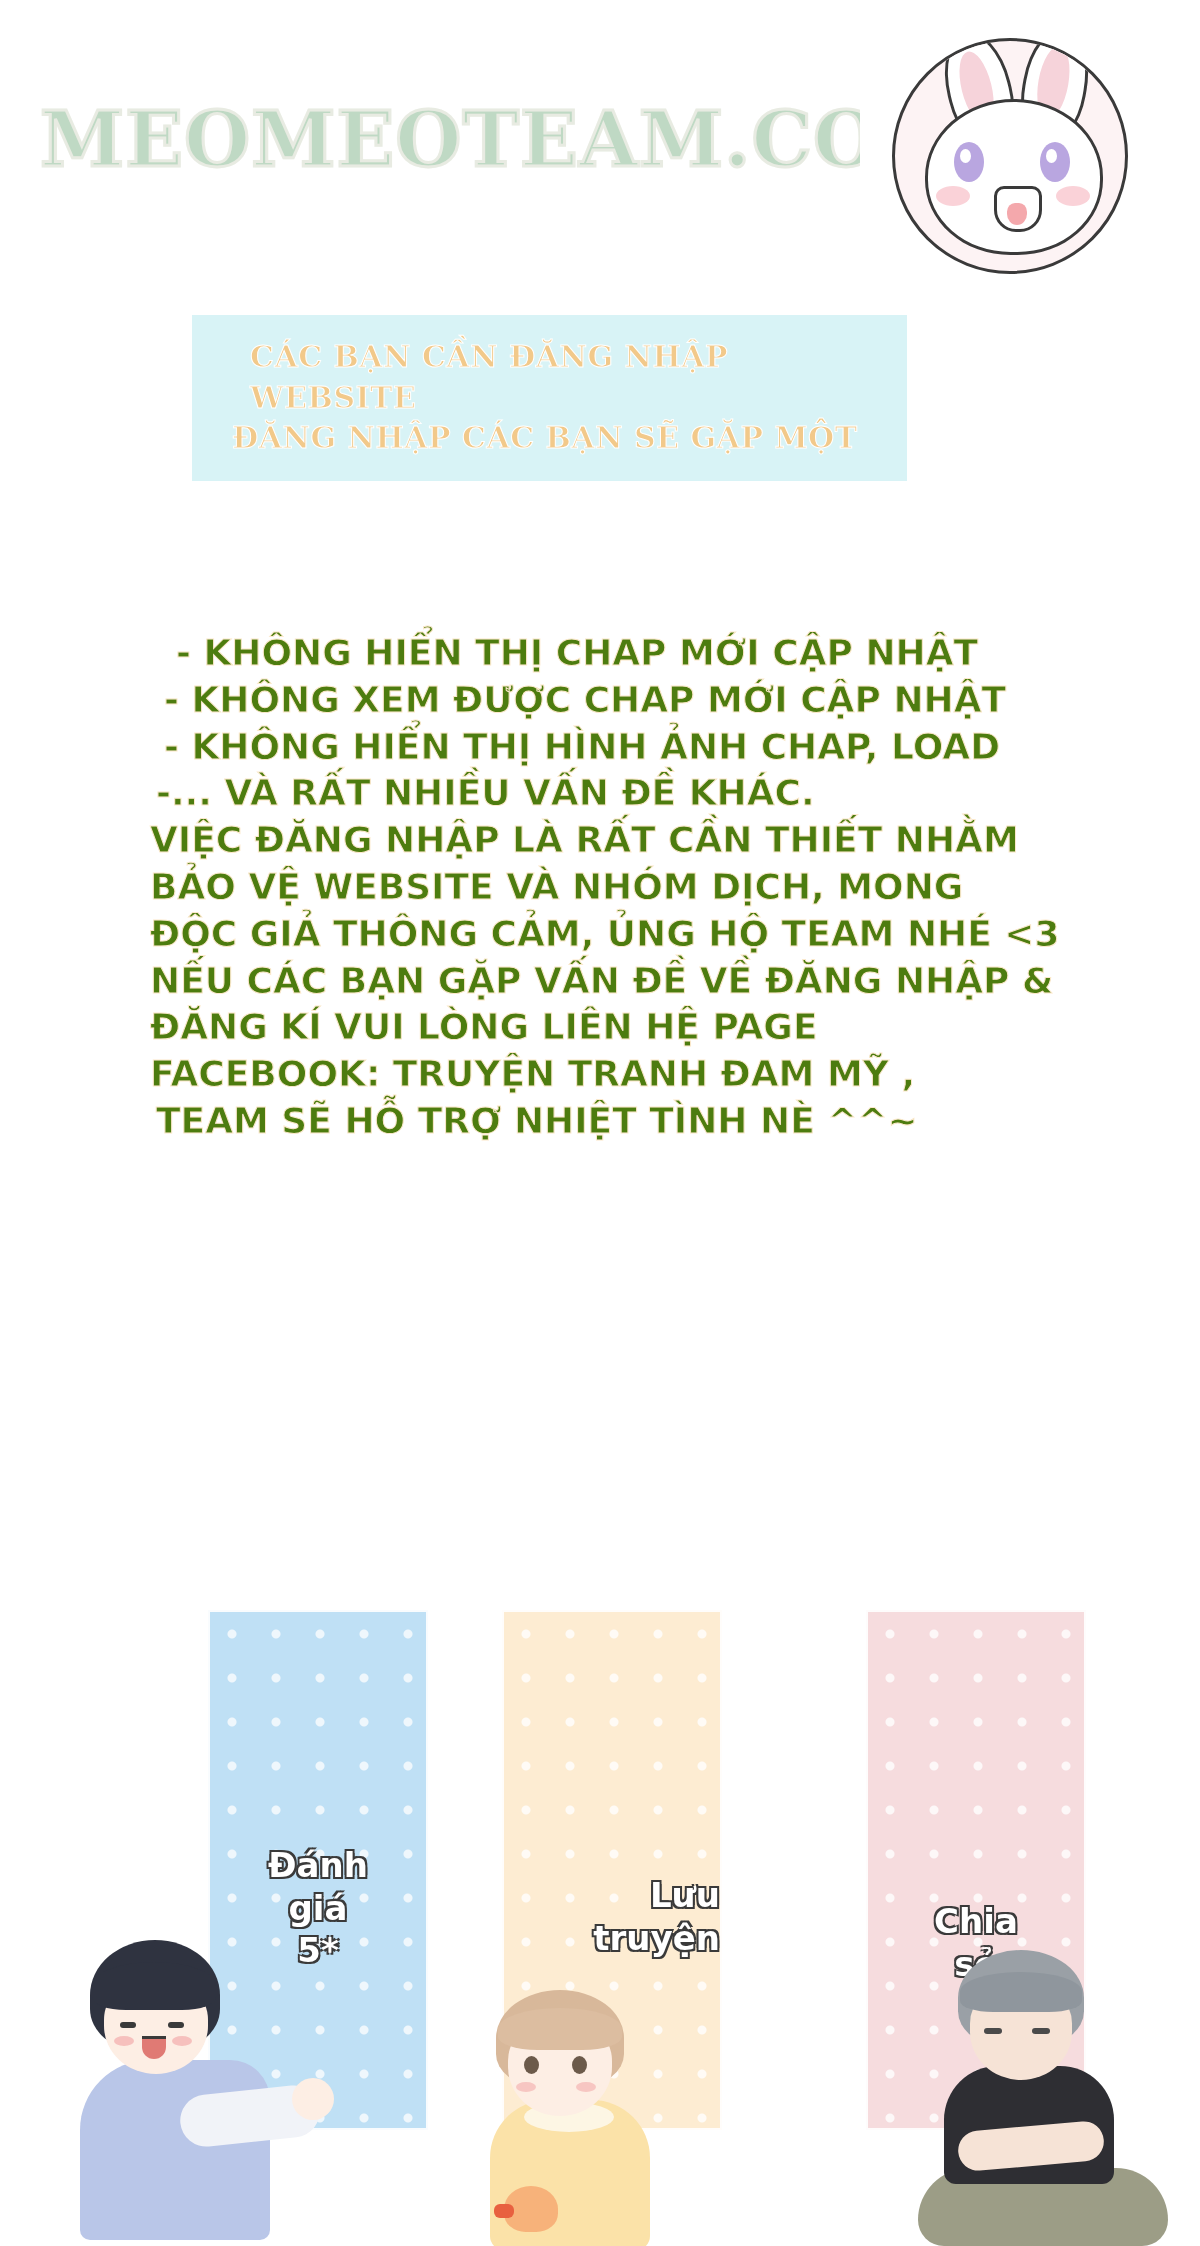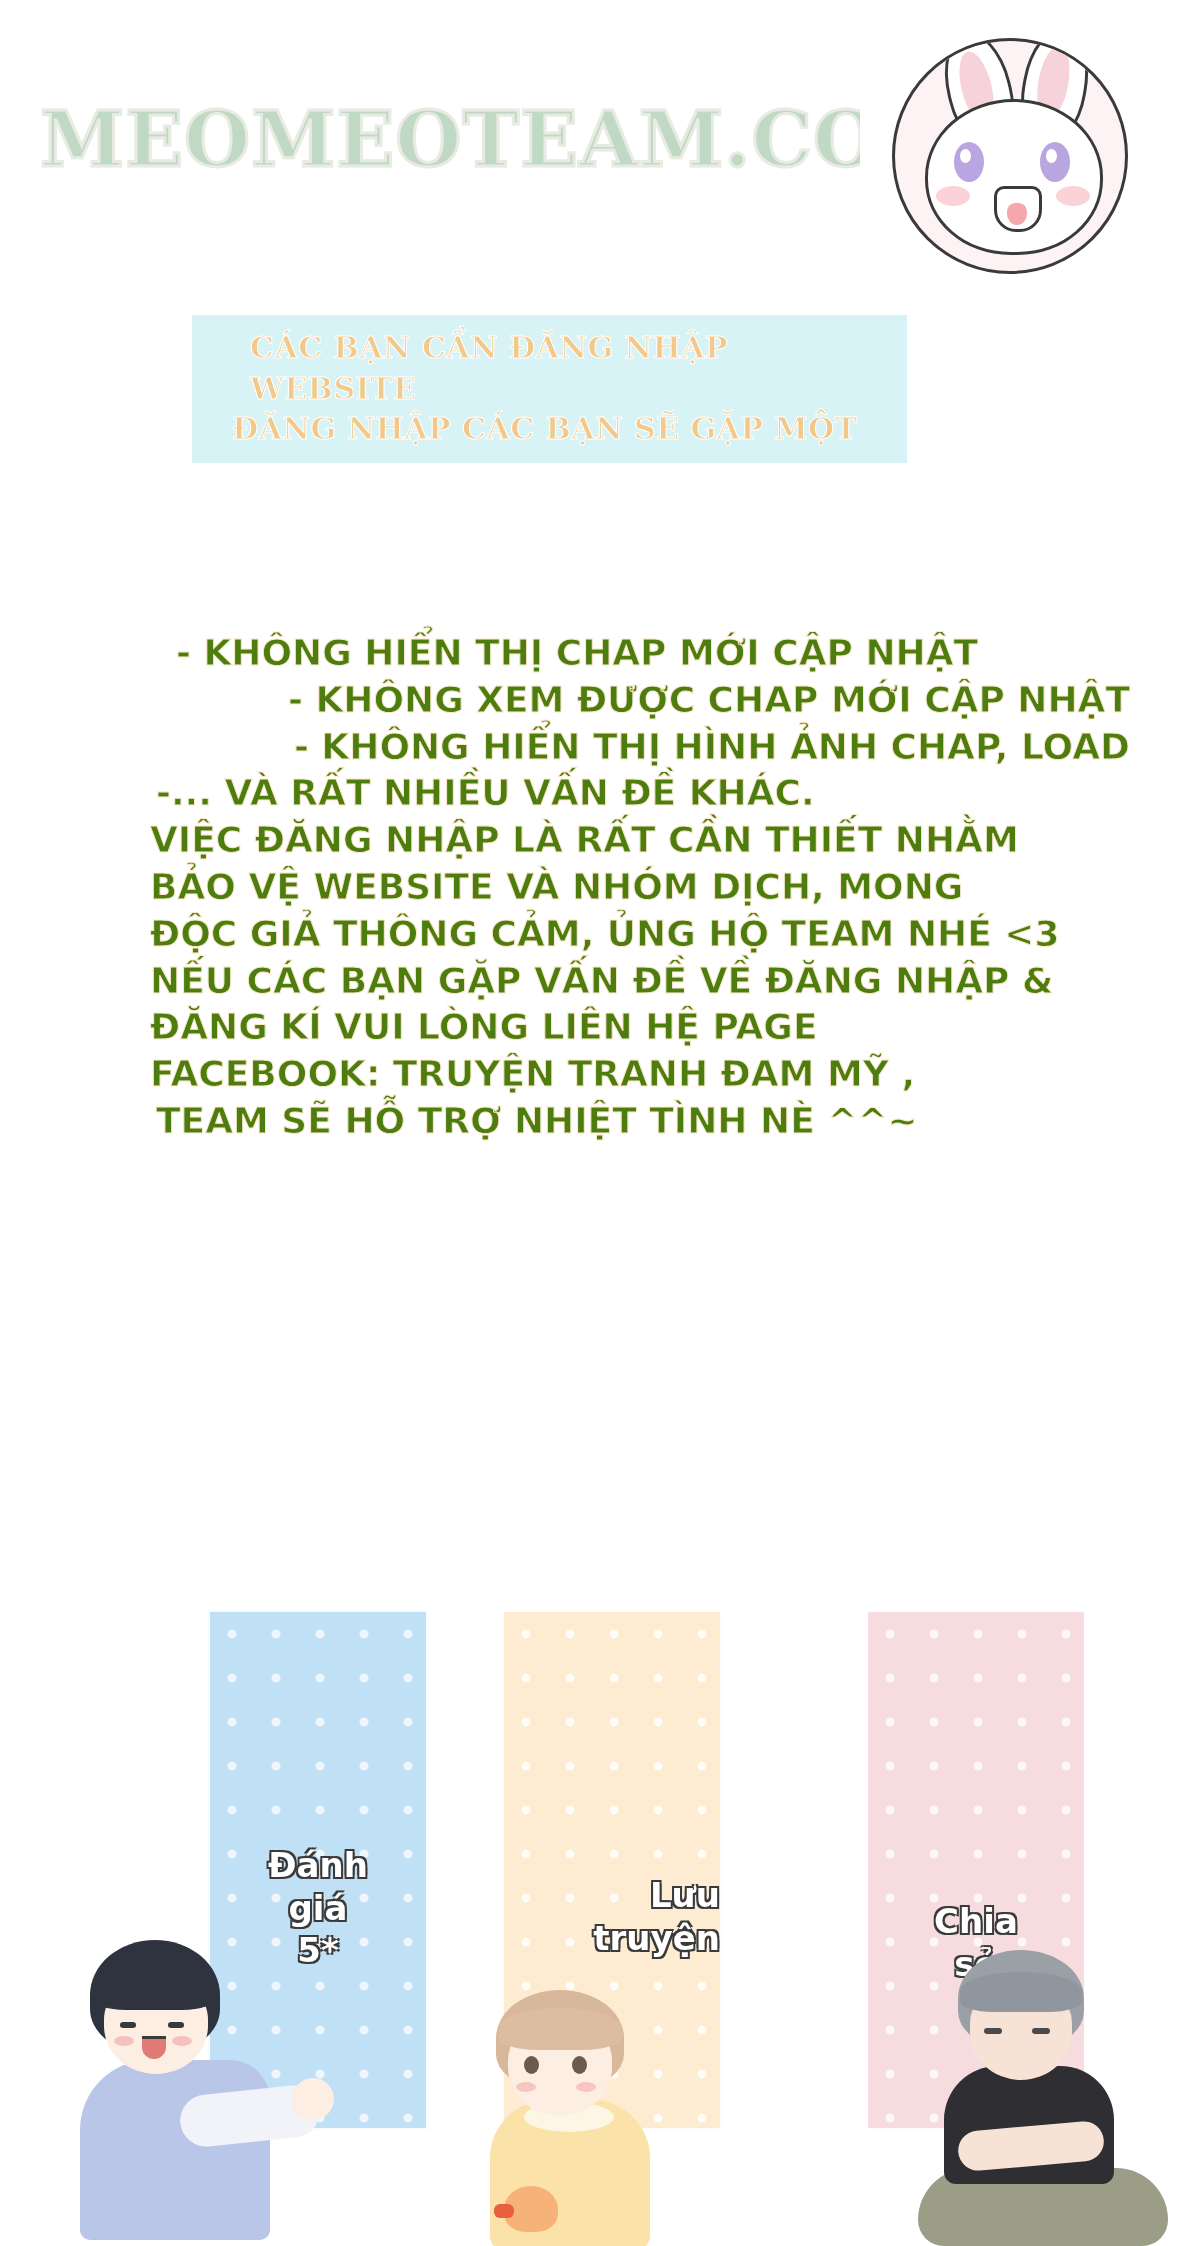--- a/index.html
+++ b/index.html
@@ -129,7 +129,7 @@
     left: 192px;
     top: 315px;
     width: 715px;
-    height: 148px;
+    height: 166px;
     background: #d8f3f6;
     display: flex;
     flex-direction: column;

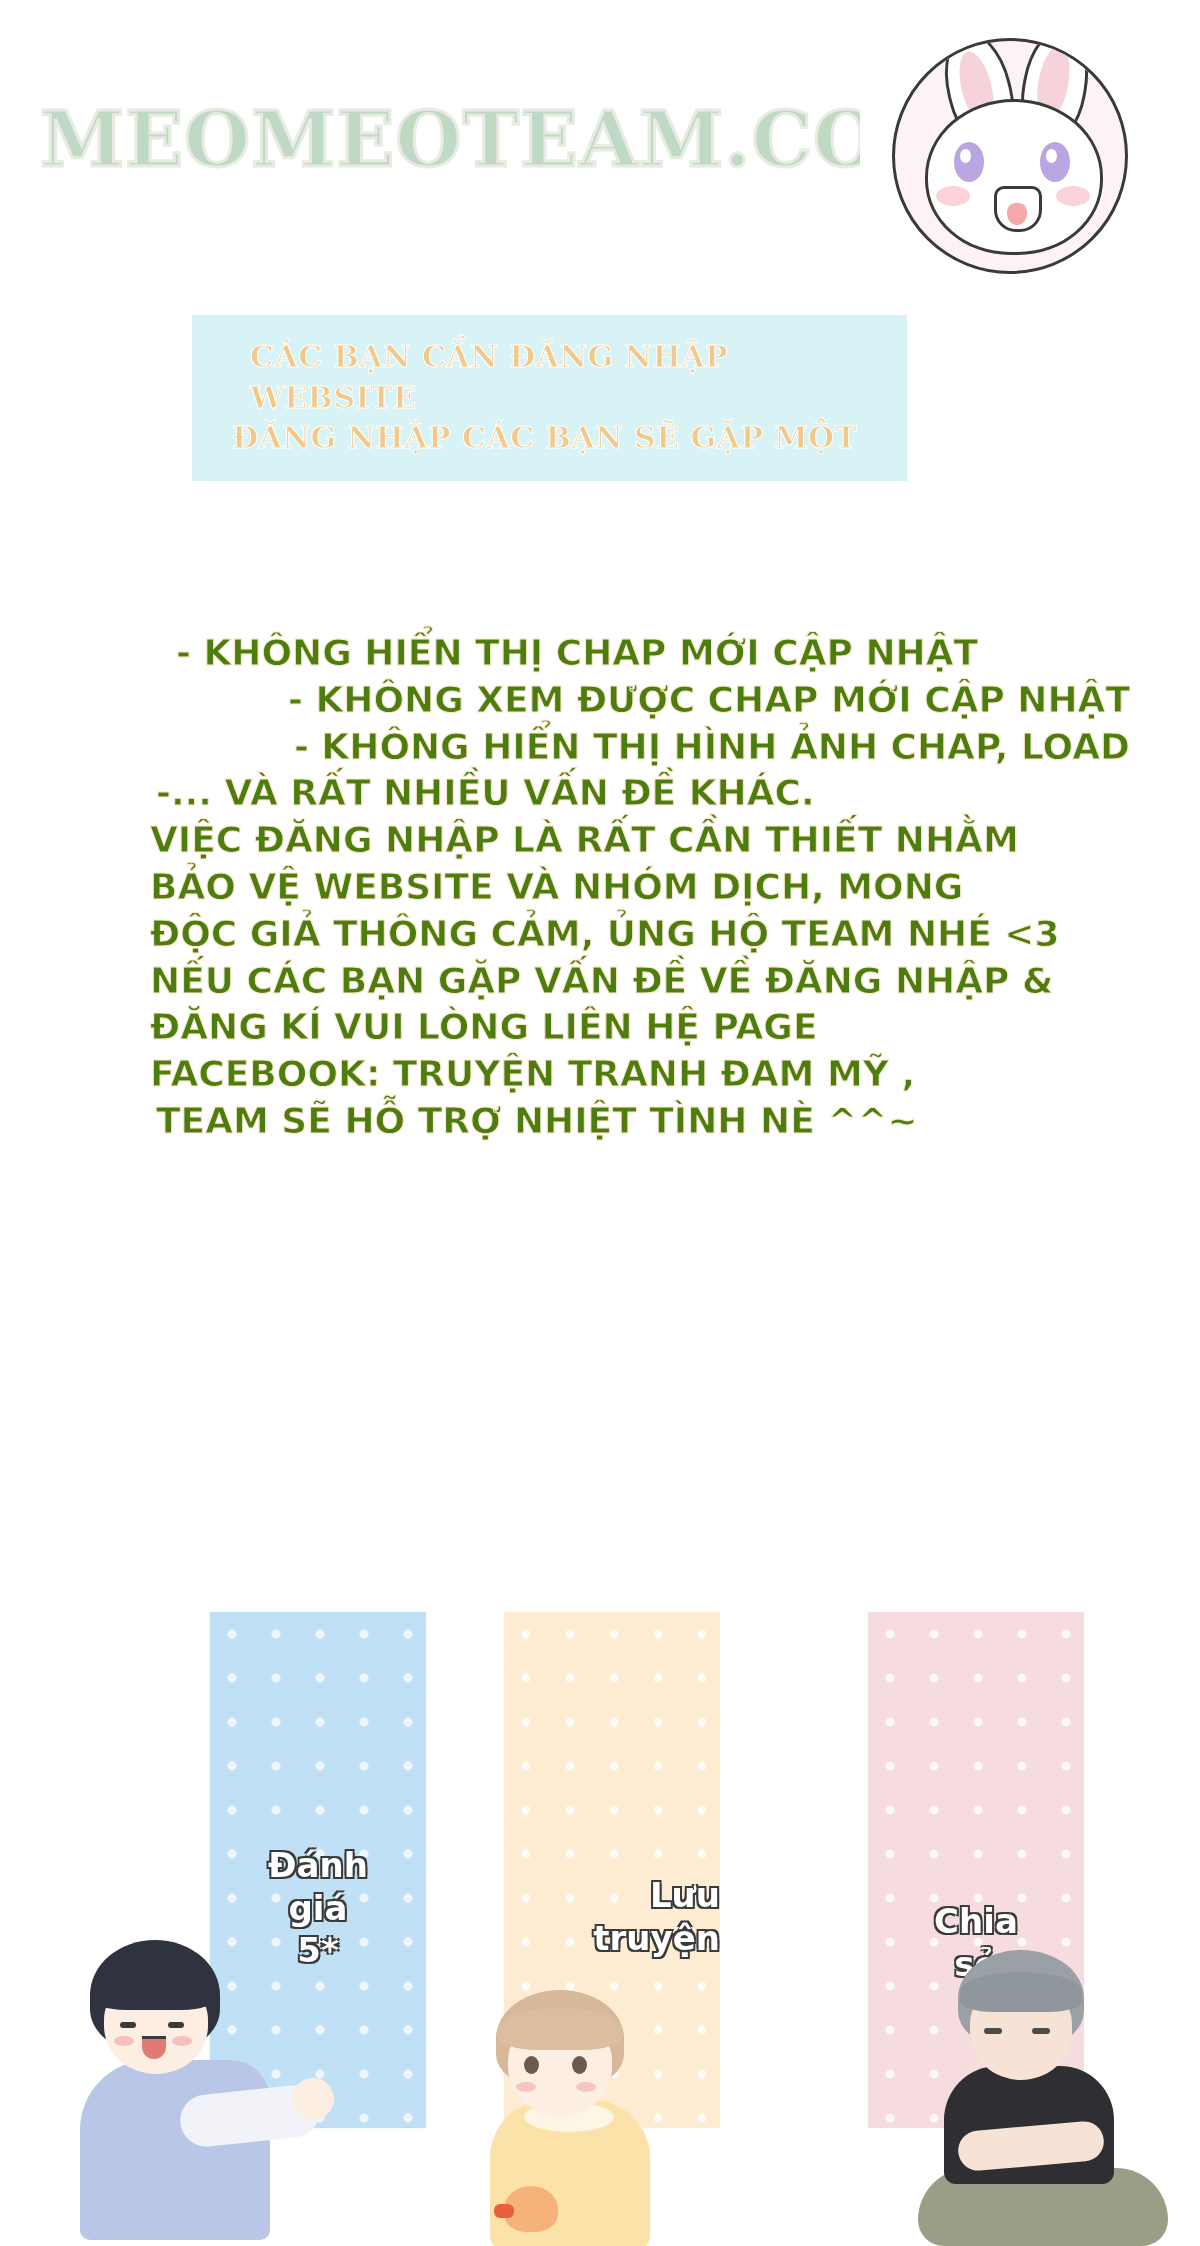--- a/index.html
+++ b/index.html
@@ -167,7 +167,7 @@
     text-transform: uppercase;
   }
   .bt-line.ind1 { padding-left: 26px; }
-  .bt-line.ind2 { padding-left: 14px; text-align: right; }
+  .bt-line.ind2 { padding-left: 14px; }
   .bt-line.ind3 { padding-left: 6px; }
   .bt-line.ind0 { padding-left: 0px; }
 

